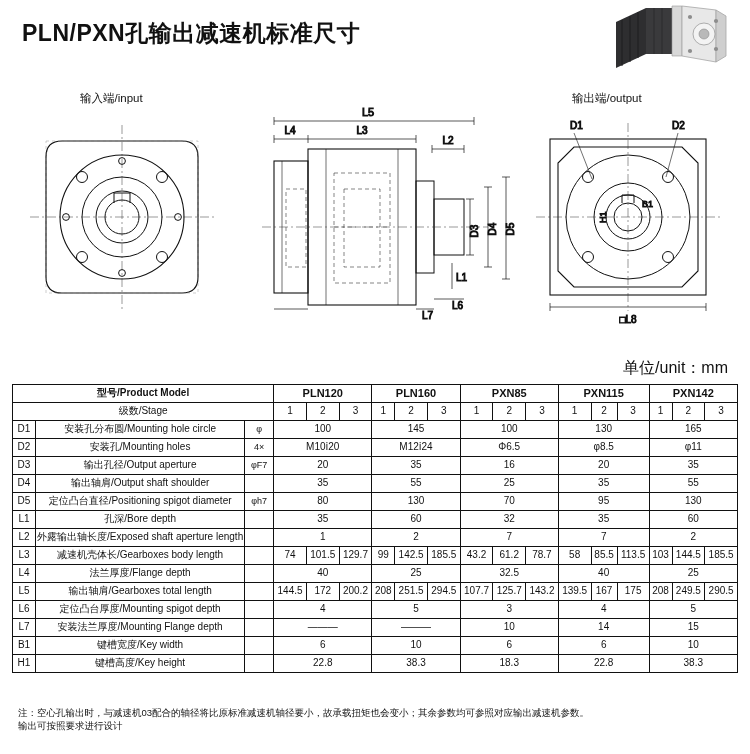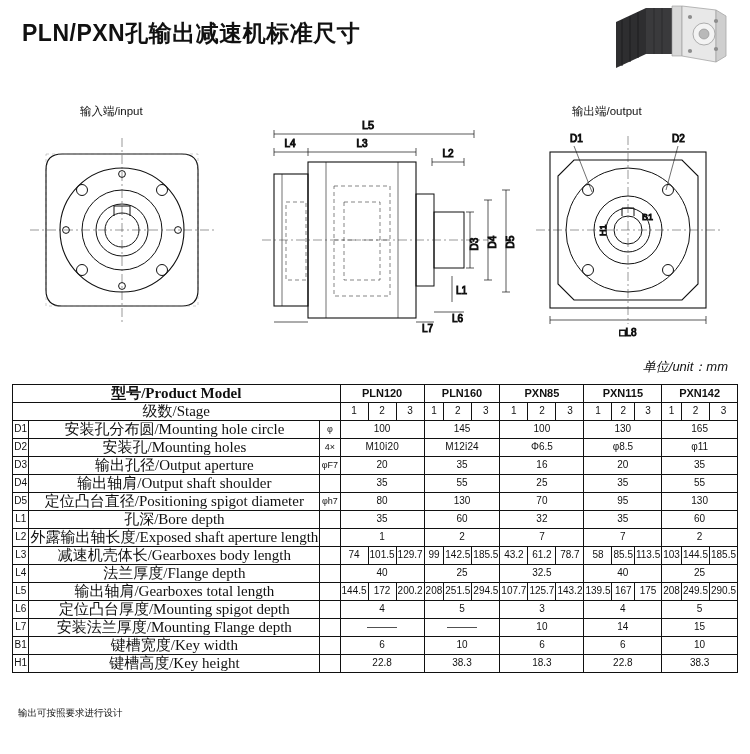--- a/index.html
+++ b/index.html
@@ -21,7 +21,7 @@
   }
   
   .draw{
-    position:absolute;left:14px;top:96px;width:722px;height:270px;
+    position:absolute;left:14px;top:83px;width:722px;height:270px;
   }
   .cap{
     position:absolute;font-size:11.5px;color:#111;white-space:nowrap;

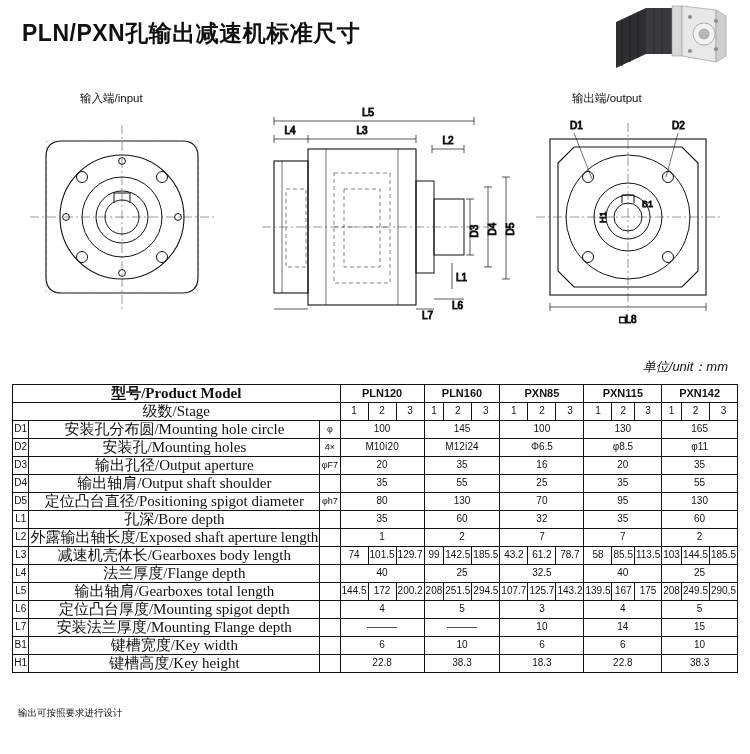--- a/index.html
+++ b/index.html
@@ -27,7 +27,7 @@
     position:absolute;font-size:11.5px;color:#111;white-space:nowrap;
   }
   .unit{
-    position:absolute;right:22px;top:358px;font-size:13px;color:#111;font-style:italic;
+    position:absolute;right:22px;top:358px;font-size:16px;color:#111;
   }
   
   table.spec{

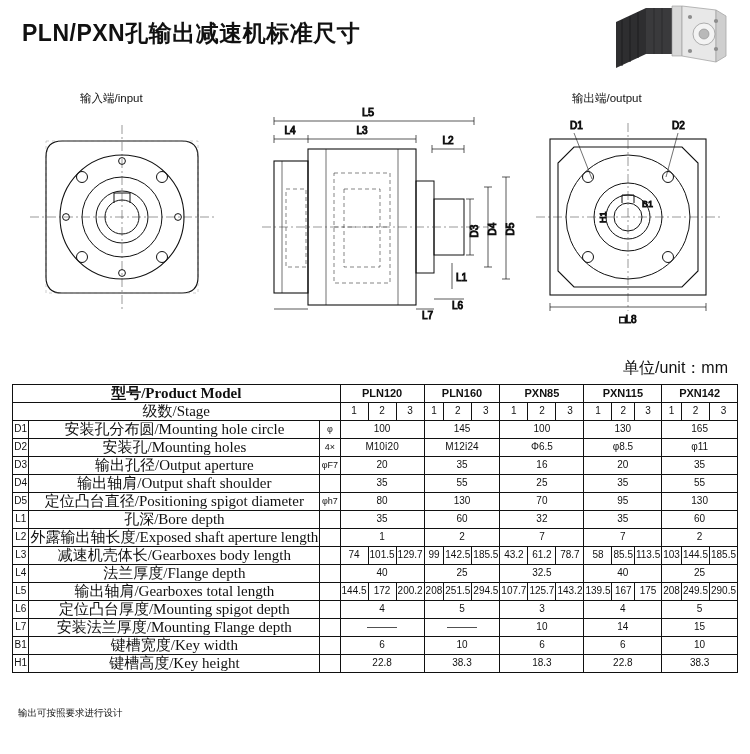--- a/index.html
+++ b/index.html
@@ -44,7 +44,7 @@
     line-height:1.05;
   }
   td.lbl{
-    text-align:left;padding-left:4px;white-space:nowrap;font-size:15px;font-family:Liberation Serif, serif;
+    text-align:left;padding-left:4px;white-space:nowrap;font-size:10px;
   }
   td.code{width:20px;font-size:10px;}
   td.sym{width:26px;font-size:9px;}

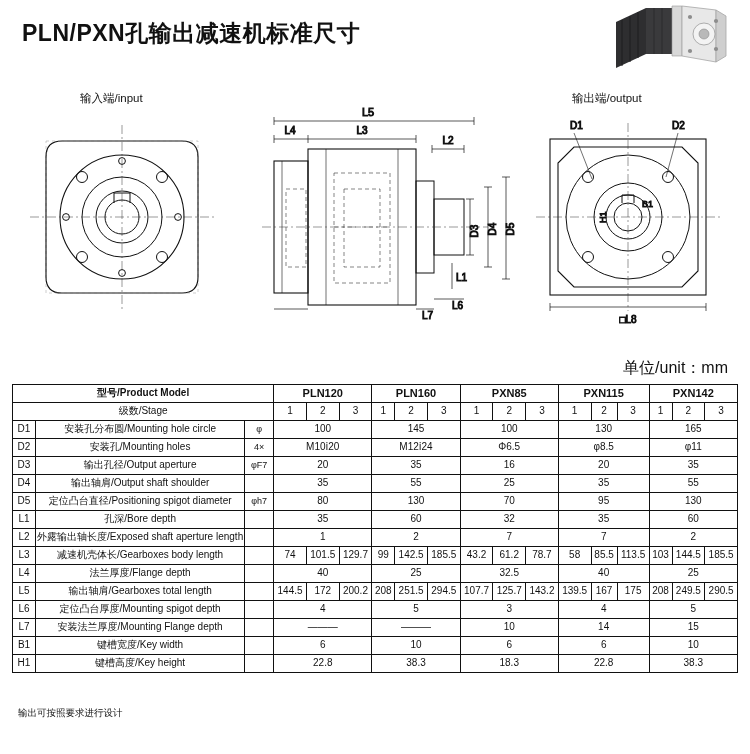--- a/index.html
+++ b/index.html
@@ -413,6 +413,7 @@
 </table>
 
 <div class="footnote">
+  <div>注：空心孔输出时，与减速机03配合的轴径将比原标准减速机轴径要小，故承载扭矩也会变小；其余参数均可参照对应输出减速机参数。</div>
   <div>输出可按照要求进行设计</div>
 </div>
 

